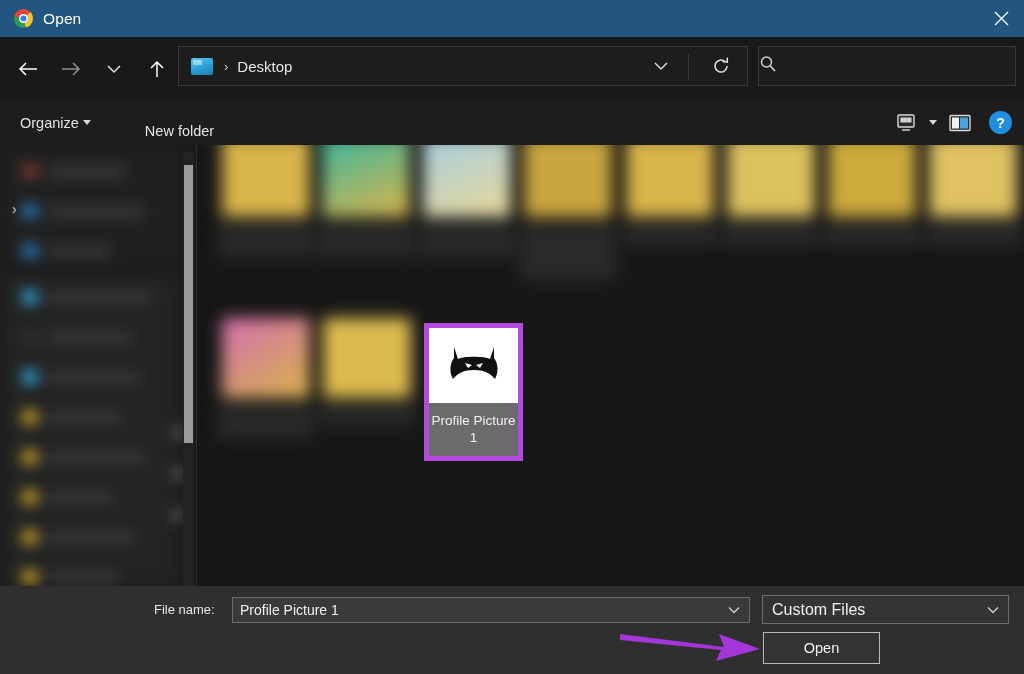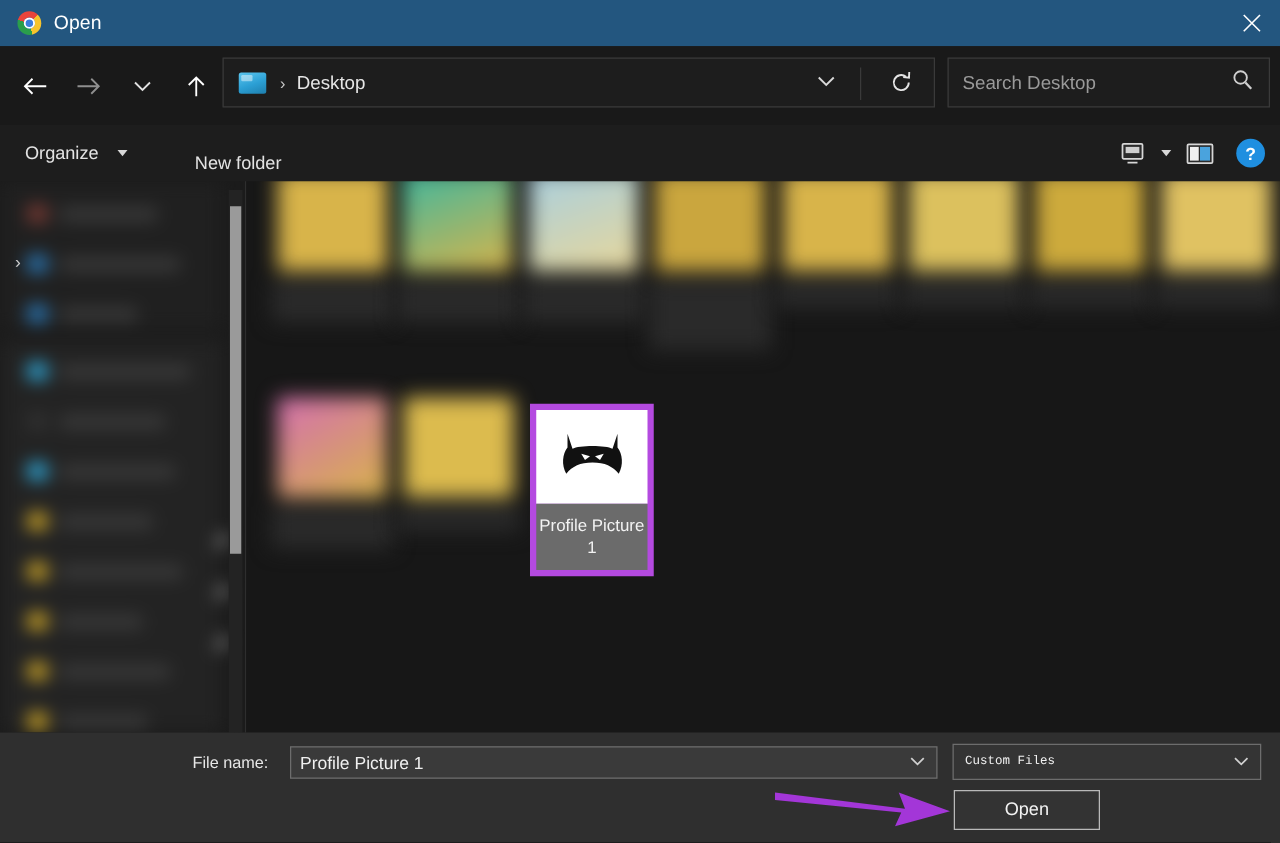--- a/index.html
+++ b/index.html
@@ -200,7 +200,6 @@
   </div>
 
   <div class="searchbox">
-    <span class="search-placeholder">Search Desktop</span>
     <span class="search-icon">
       <svg width="18" height="18" viewBox="0 0 18 18">
         <circle cx="7.5" cy="7" r="5" stroke="#cfcfcf" stroke-width="1.5" fill="none"></circle>

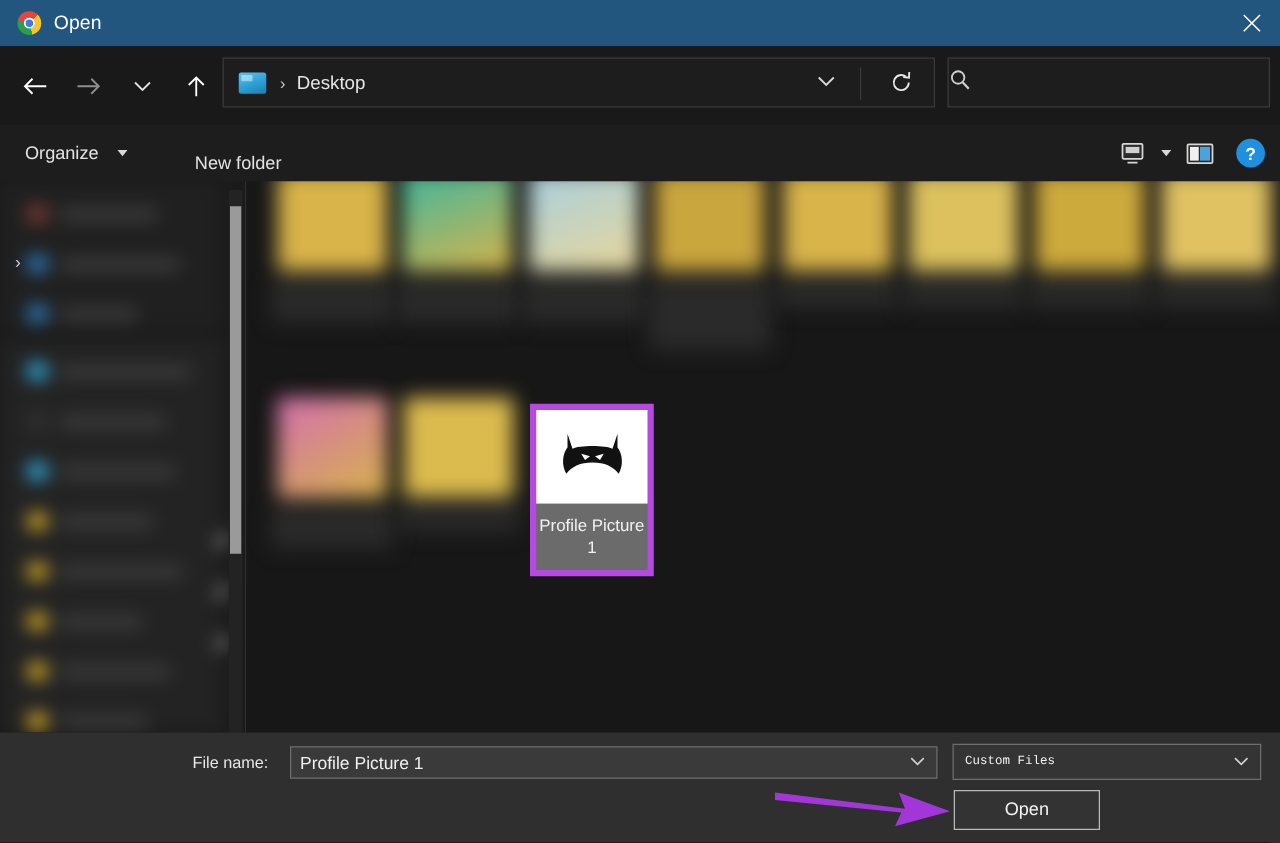--- a/index.html
+++ b/index.html
@@ -64,7 +64,7 @@
     position: absolute; left: 0; top: 100px; width: 1024px; height: 45px;
     background: #1d1d1d; display: flex; align-items: center;
   }
-  .cmd-item { color: #e3e3e3; font-size: 14.5px; cursor: pointer; display: flex; align-items: center; gap: 15px; }
+  .cmd-item { color: #e3e3e3; font-size: 14.5px; cursor: pointer; display: flex; align-items: center; gap: 4px; }
   .cmd-organize { margin-left: 20px; }
   .cmd-newfolder { margin-left: 54px; margin-top: 16px; }
   .caret-dn { width: 0; height: 0; border-left: 4.5px solid transparent; border-right: 4.5px solid transparent;

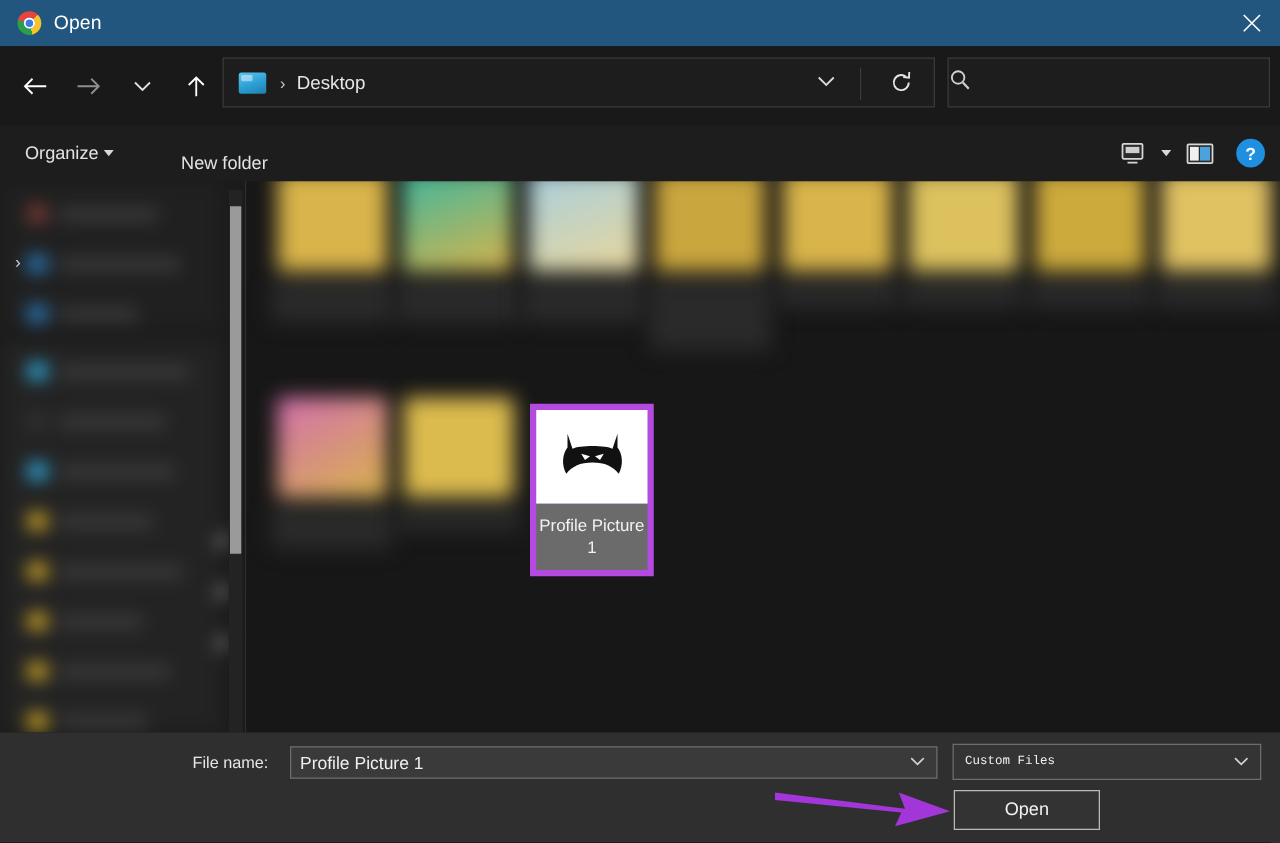--- a/index.html
+++ b/index.html
@@ -129,7 +129,7 @@
     position: absolute; left: 762px; top: 595px; width: 247px; height: 29px;
     border: 1px solid #6d6d6d; background: #343434; display: flex; align-items: center;
   }
-  .filetype-value { color: #f0f0f0; font-size: 10px; margin-left: 9px; flex: 1; font-family: Liberation Mono, monospace; }
+  .filetype-value { color: #f0f0f0; font-size: 16px; margin-left: 9px; flex: 1; }
 
   .btn {
     position: absolute; top: 632px; height: 32px; width: 117px;

